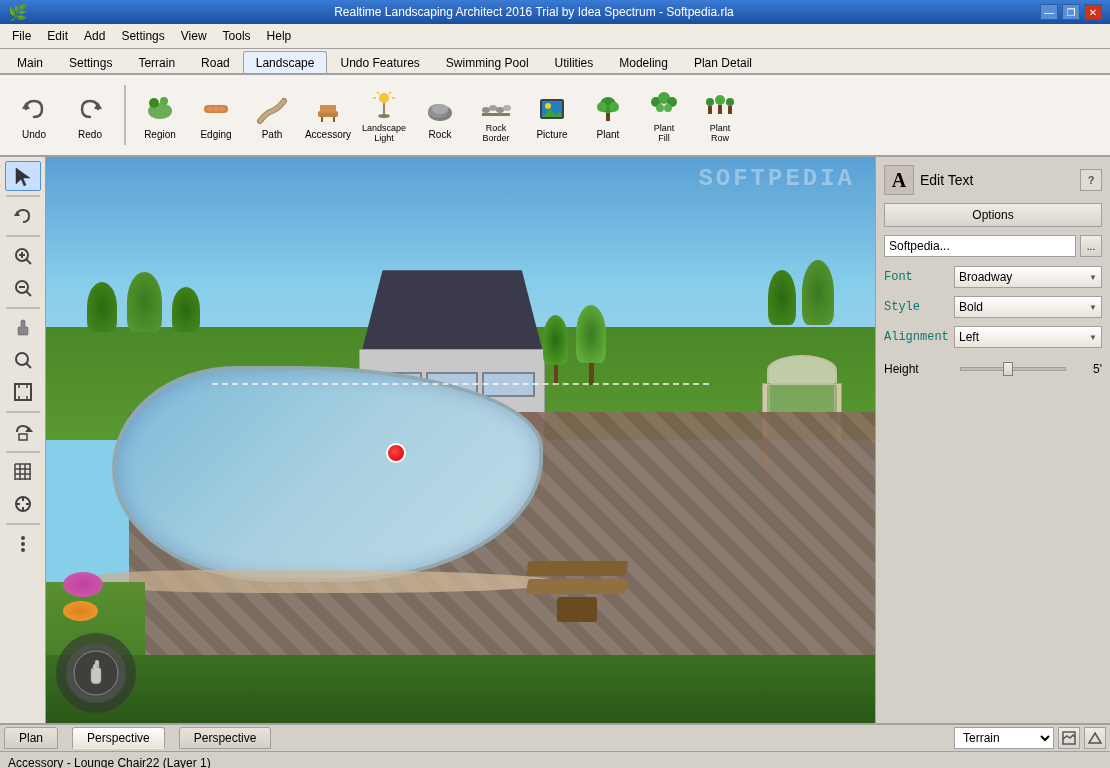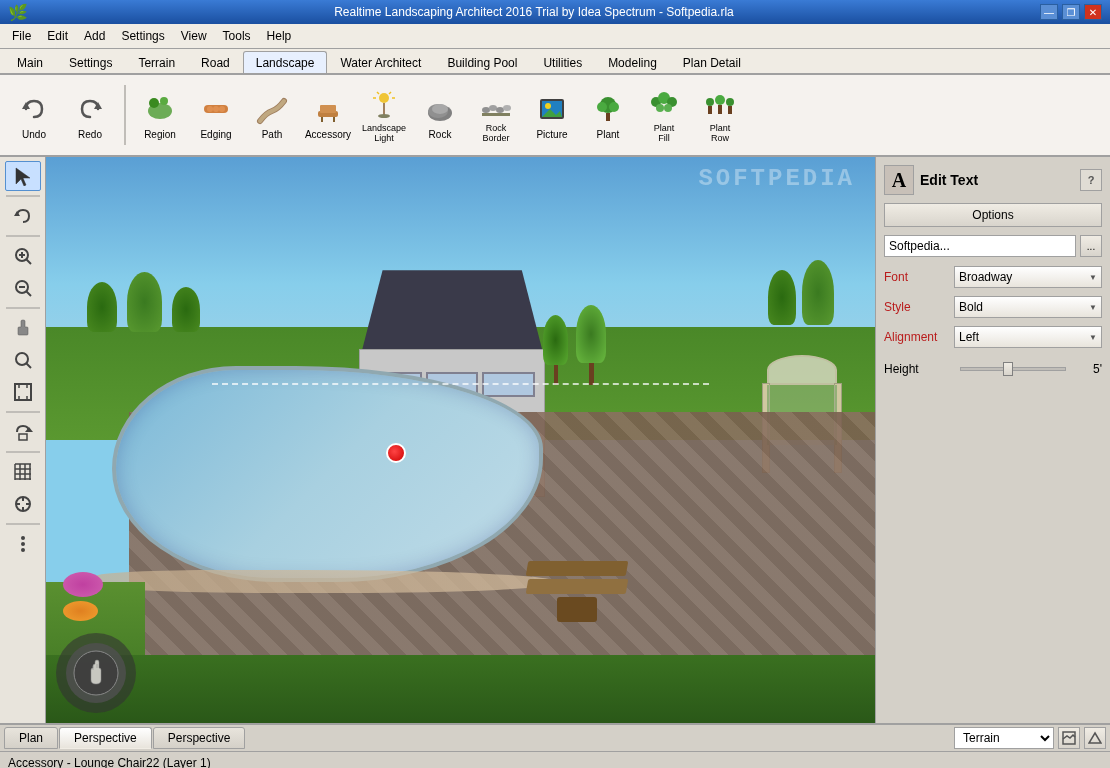--- a/index.html
+++ b/index.html
@@ -498,7 +498,7 @@
   <div class="main-tab">Terrain</div>
   <div class="main-tab">Road</div>
   <div class="main-tab active">Landscape</div>
-  <div class="main-tab">Water Architect</div>
+  <div class="main-tab">Undo Features</div>
   <div class="main-tab">Building Pool</div>
   <div class="main-tab">Utilities</div>
   <div class="main-tab">Modeling</div>

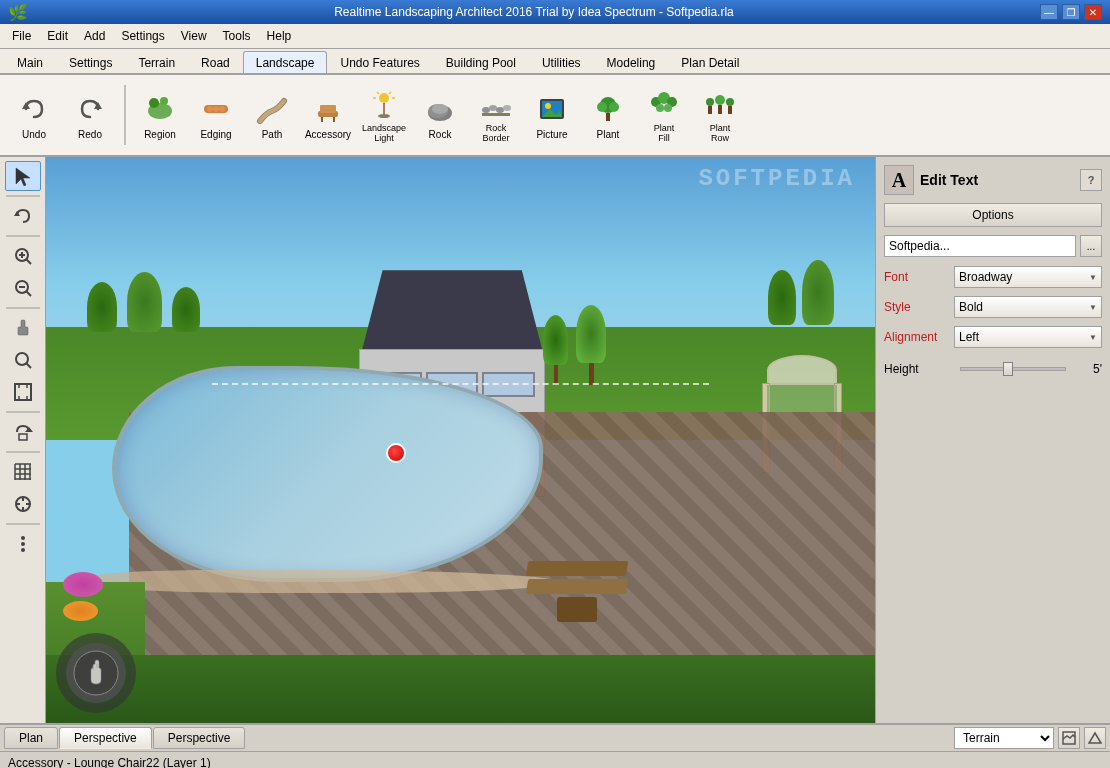--- a/index.html
+++ b/index.html
@@ -499,7 +499,7 @@
   <div class="main-tab">Road</div>
   <div class="main-tab active">Landscape</div>
   <div class="main-tab">Undo Features</div>
-  <div class="main-tab">Building Pool</div>
+  <div class="main-tab">Swimming Pool</div>
   <div class="main-tab">Utilities</div>
   <div class="main-tab">Modeling</div>
   <div class="main-tab">Plan Detail</div>

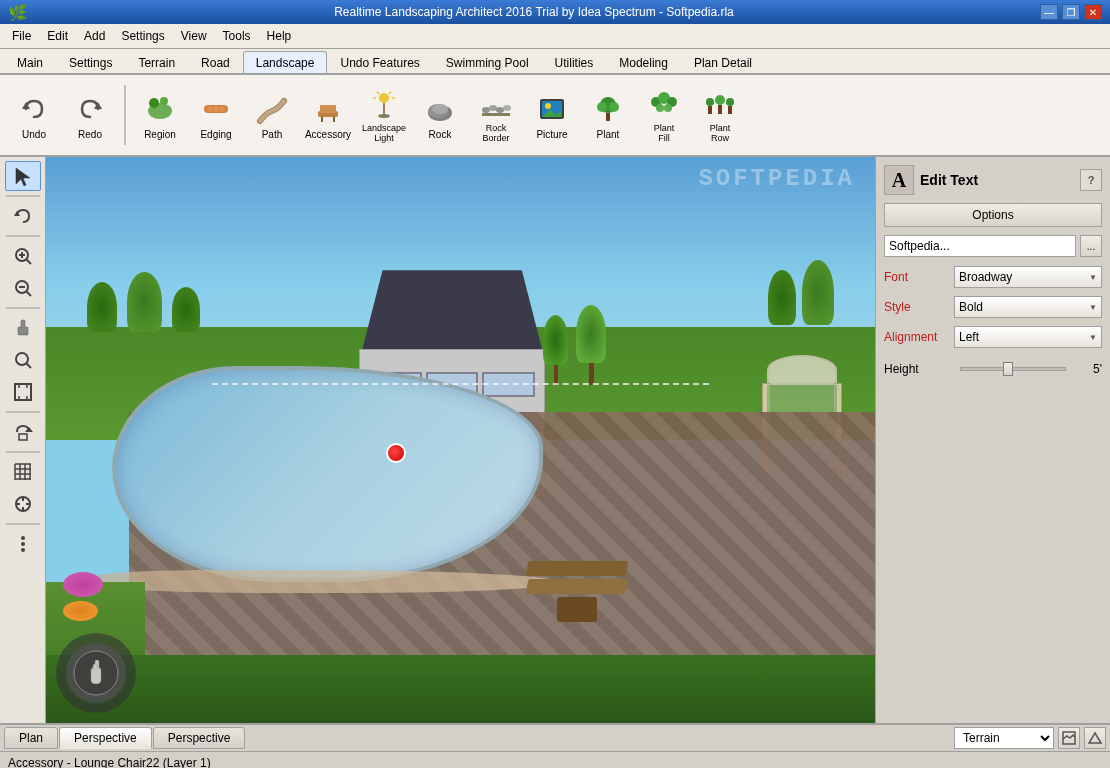--- a/index.html
+++ b/index.html
@@ -269,7 +269,7 @@
     }
     #panel-title {
       font-size: 14px;
-      font-weight: bold;
+      font-weight: normal;
     }
     #help-btn {
       width: 22px;

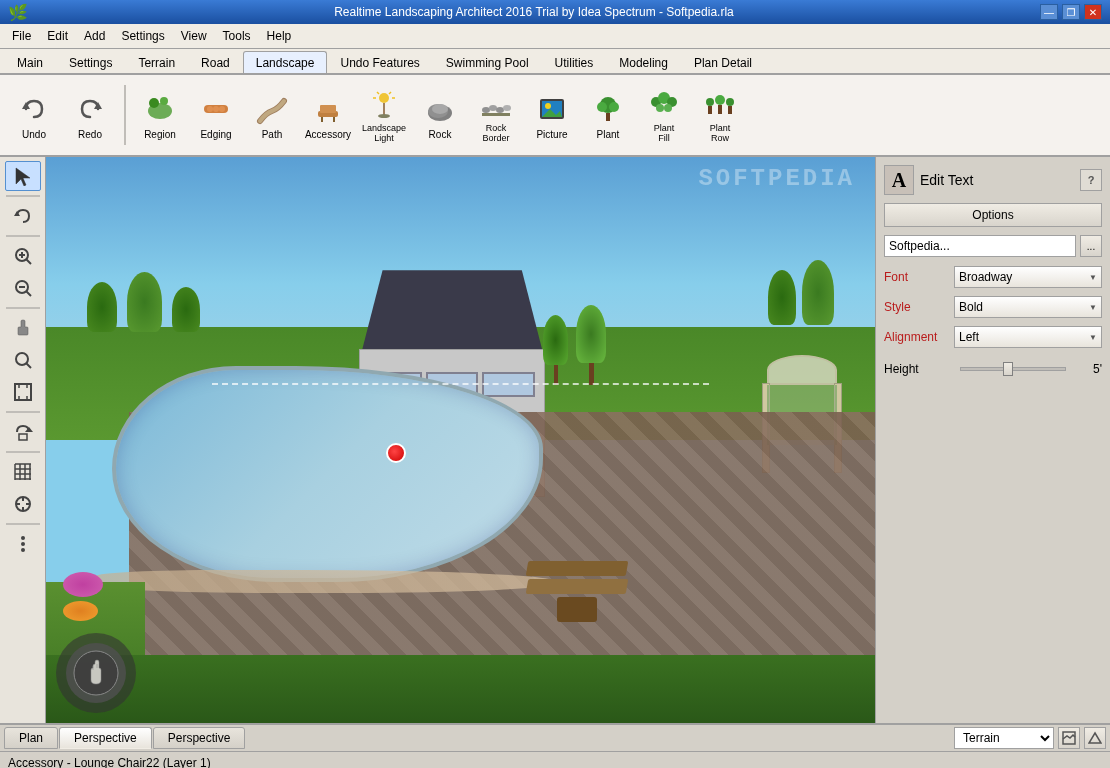--- a/index.html
+++ b/index.html
@@ -333,7 +333,8 @@
     .prop-label {
       width: 70px;
       font-size: 12px;
-      color: #b91c1c;
+      color: #0f766e;
+      font-family: Liberation Mono, monospace;
     }
     .prop-dropdown {
       flex: 1;

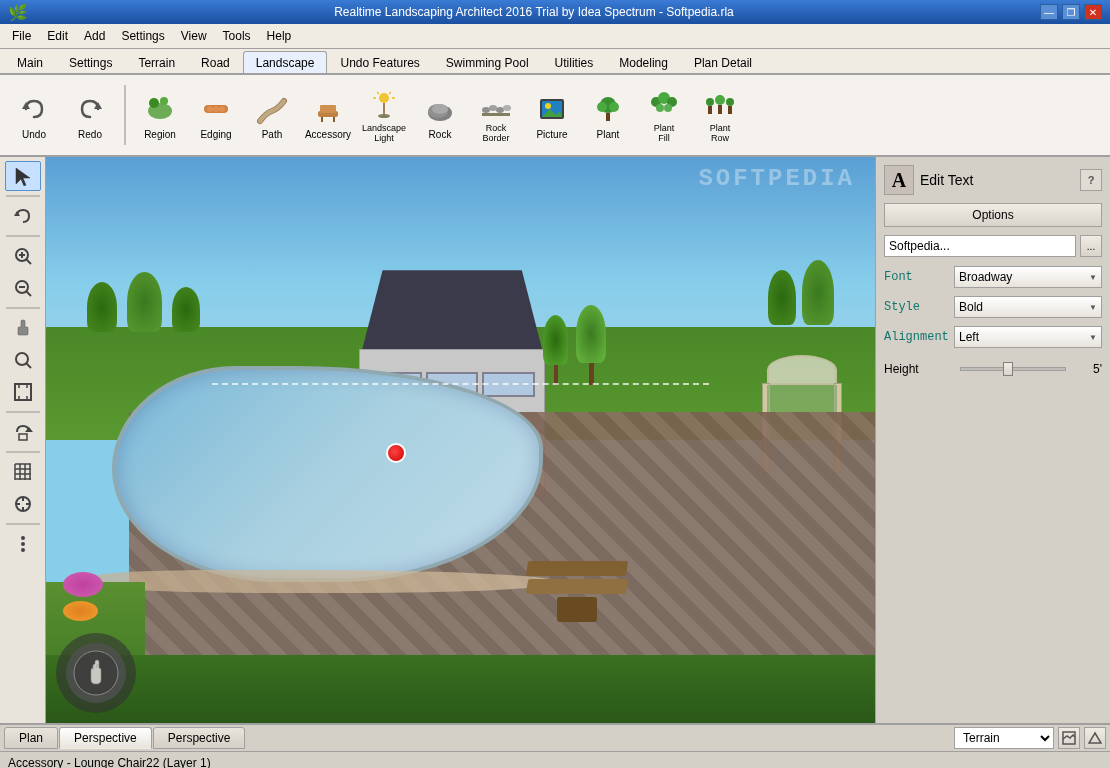--- a/index.html
+++ b/index.html
@@ -427,7 +427,7 @@
       display: flex;
       align-items: center;
       border-radius: 3px 3px 0 0;
-      margin-right: 1px;
+      margin-right: 14px;
     }
     .view-tab.active {
       background: linear-gradient(to bottom, #ffffff, #e8e4dc);

